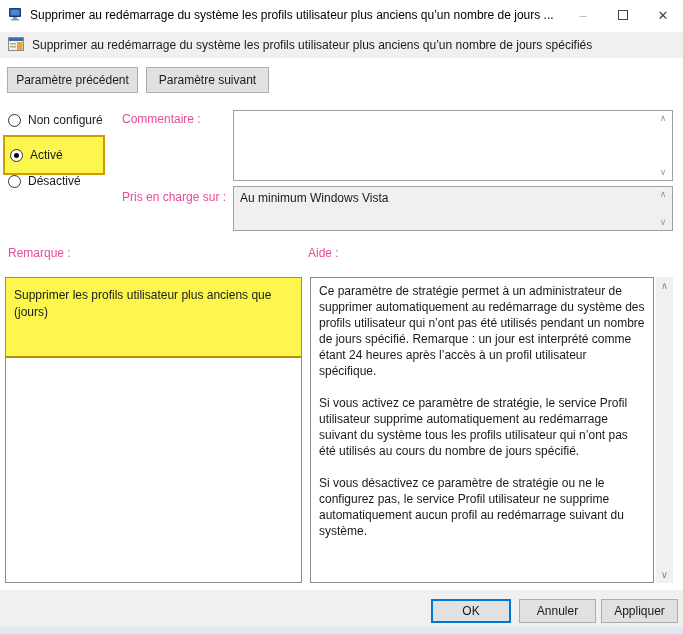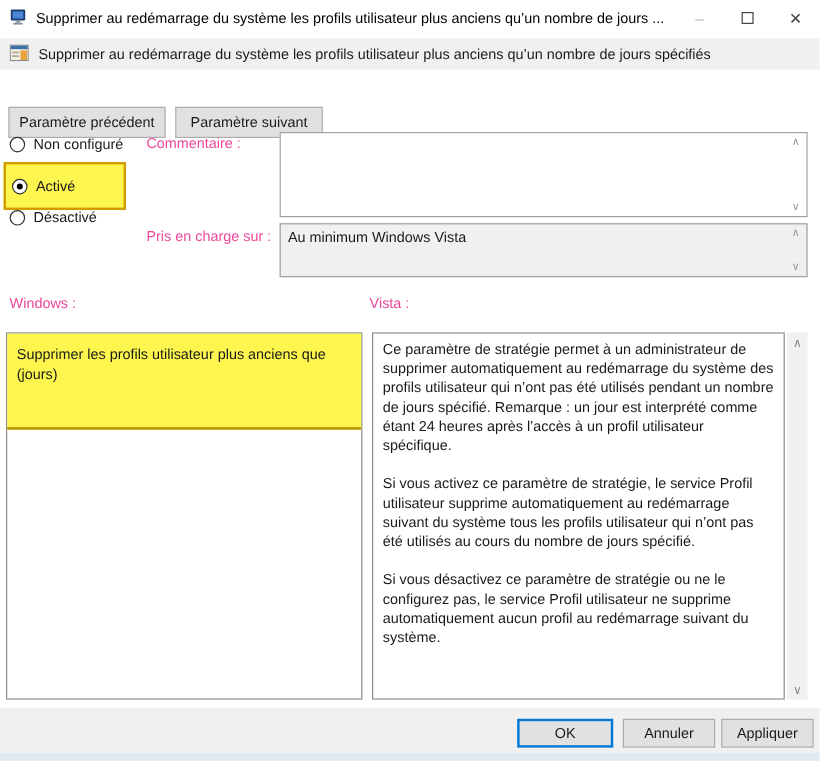--- a/index.html
+++ b/index.html
@@ -33,7 +33,7 @@
     background:#e1e1e1; border:1px solid #adadad; font-family:"Liberation Sans",sans-serif;
     font-size:12px; color:#1a1a1a; cursor:default;
   }
-  .nav-btn { height:26px;margin-top:22px; }
+  .nav-btn { height:26px; }
   #btn-prev { left:7px; top:67px; width:131px; }
   #btn-next { left:146px; top:67px; width:123px; }
 

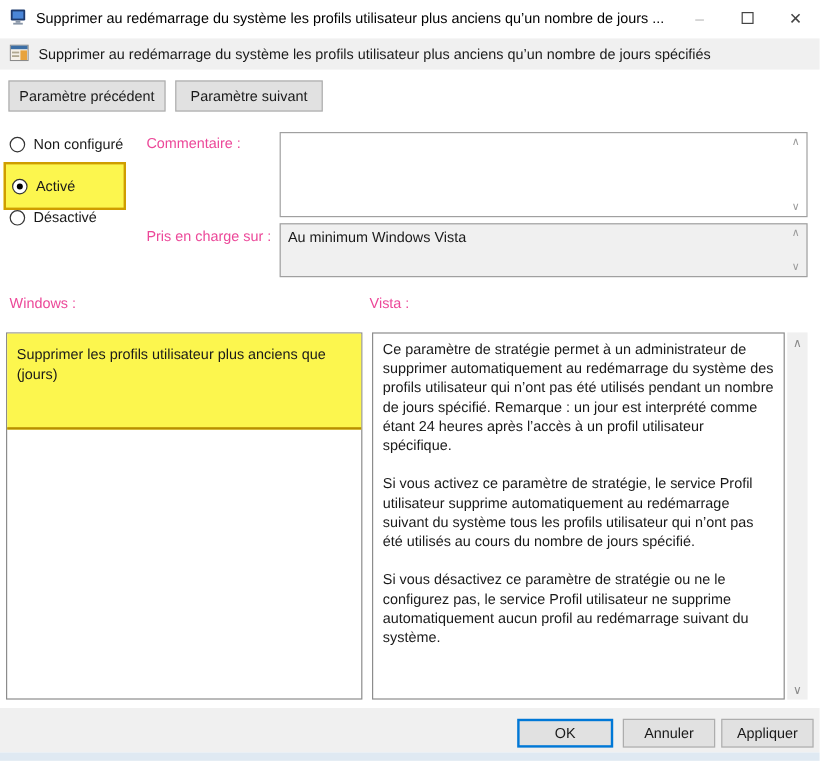--- a/index.html
+++ b/index.html
@@ -159,7 +159,7 @@
   <span class="corner-arrow down">∨</span>
 </div>
 
-<span class="abs field-label" id="label-options">Windows :</span>
+<span class="abs field-label" id="label-options">Remarque :</span>
 <span class="abs field-label" id="label-help">Vista :</span>
 
 <div class="abs" id="options-panel">

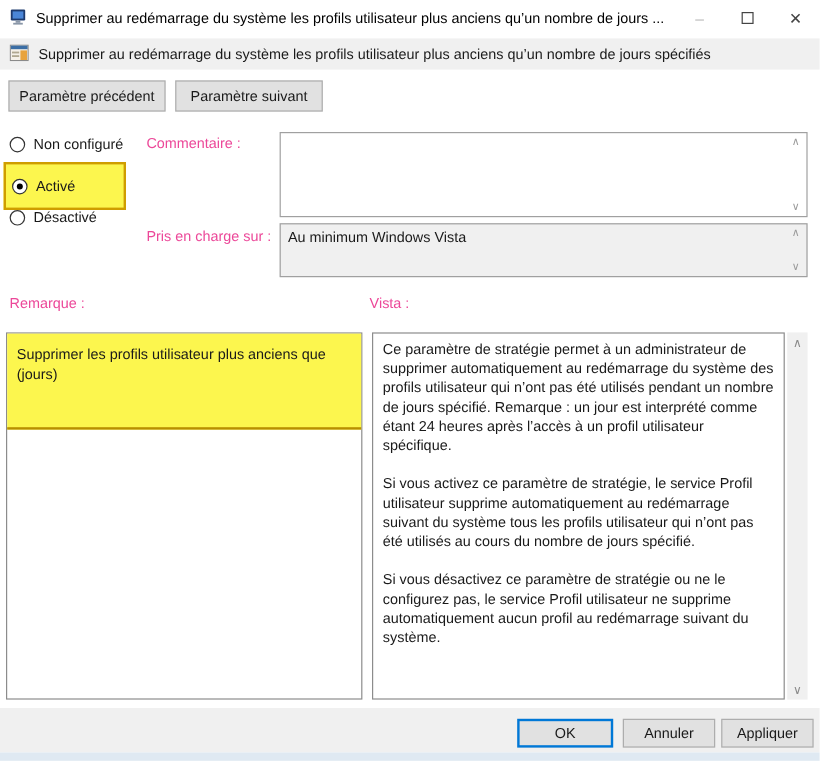--- a/index.html
+++ b/index.html
@@ -160,7 +160,7 @@
 </div>
 
 <span class="abs field-label" id="label-options">Remarque :</span>
-<span class="abs field-label" id="label-help">Vista :</span>
+<span class="abs field-label" id="label-help">Aide :</span>
 
 <div class="abs" id="options-panel">
   <div id="options-highlight">

